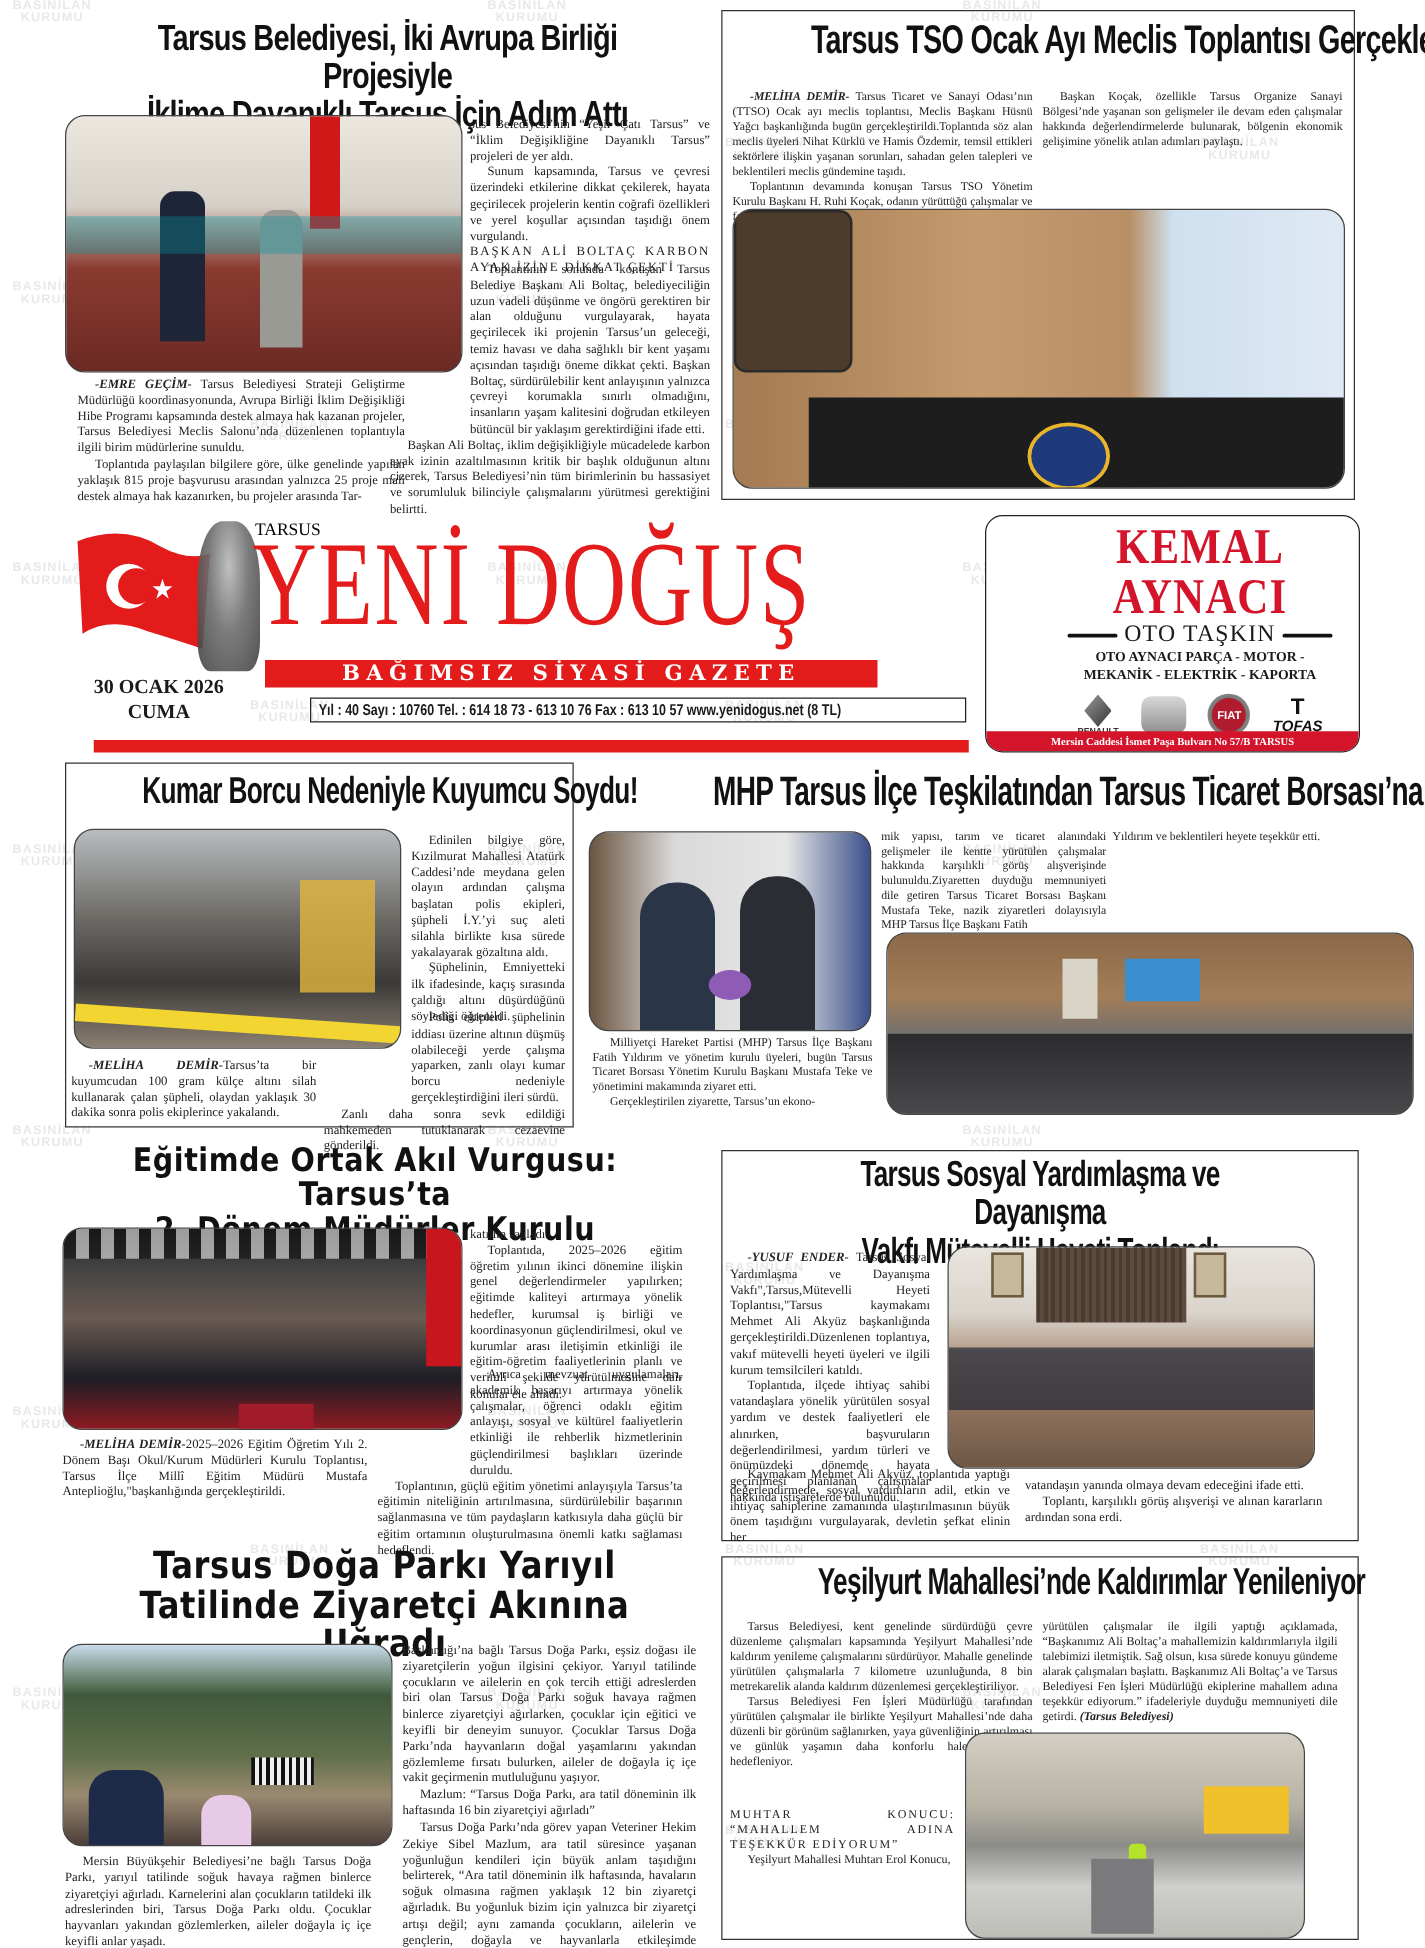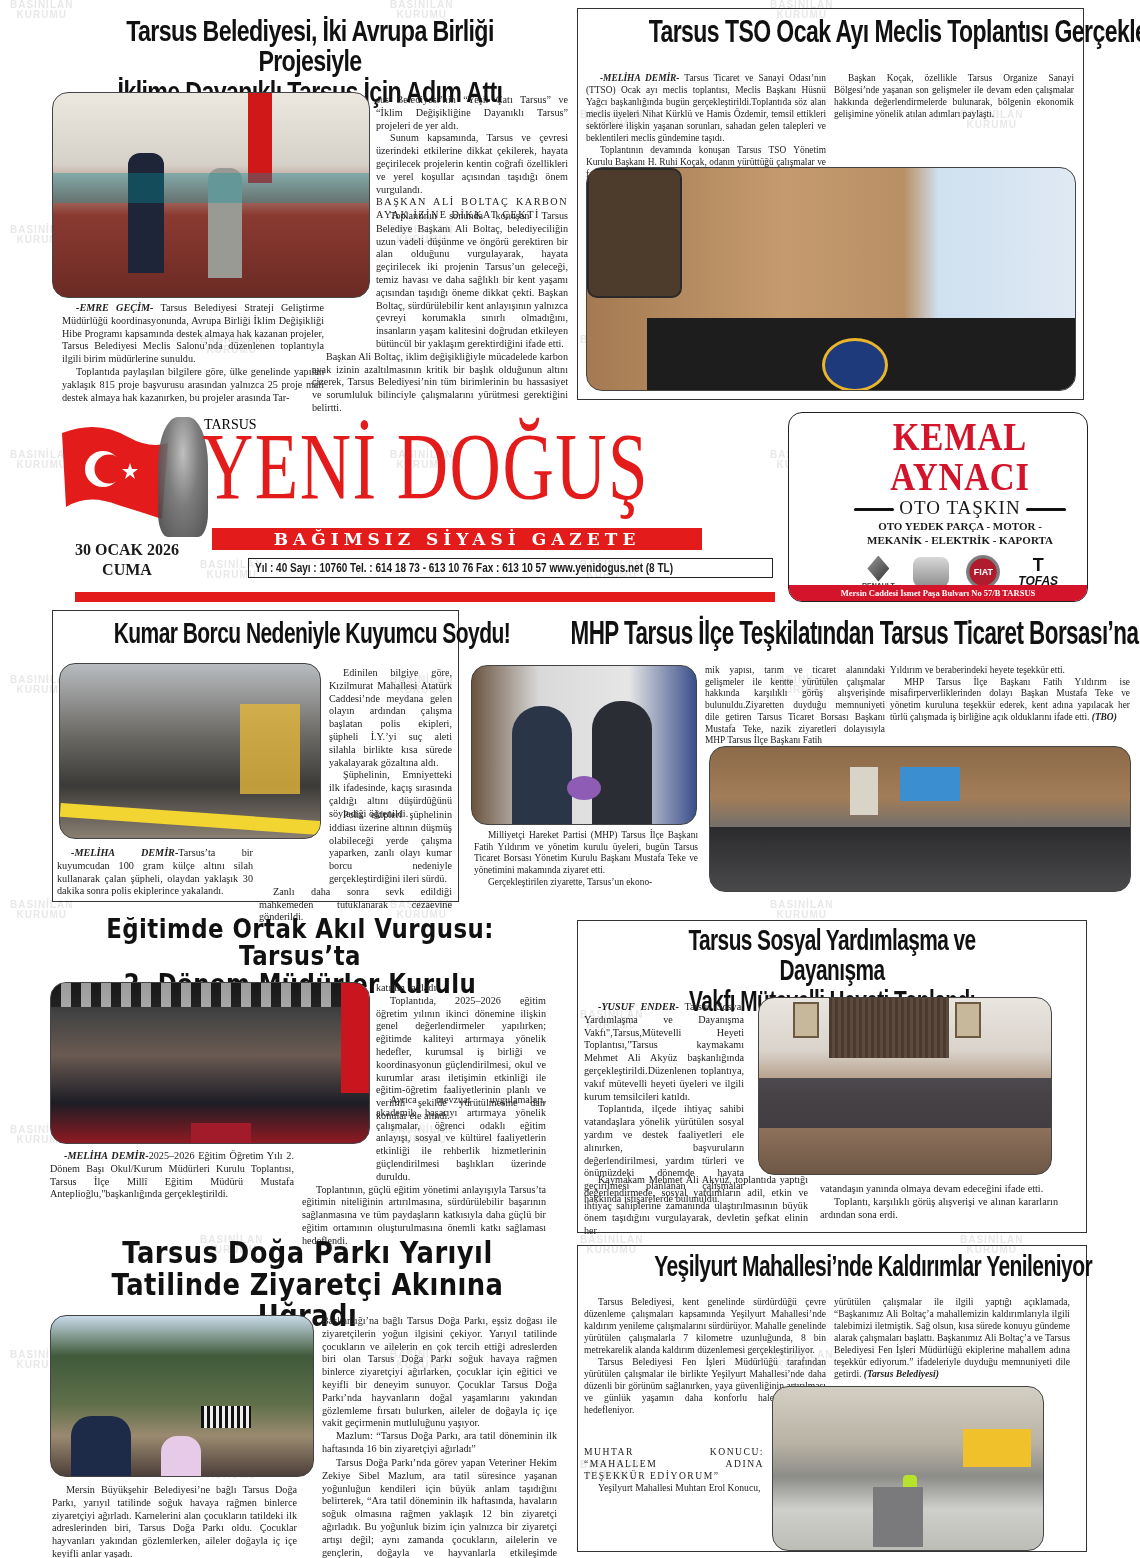--- a/index.html
+++ b/index.html
@@ -342,7 +342,7 @@
     <span style="display:inline-block;width:40px;height:3px;background:#111;vertical-align:middle;border-radius:2px;"></span>
   </div>
   <div class="ad-services">
-    <div>OTO YEDEK PARÇA - MOTOR -</div>
+    <div>OTO AYNACI PARÇA - MOTOR -</div>
     <div>MEKANİK - ELEKTRİK - KAPORTA</div>
   </div>
   <div style="display:flex;justify-content:space-around;align-items:center;height:46px;margin:2px 20px 0;">

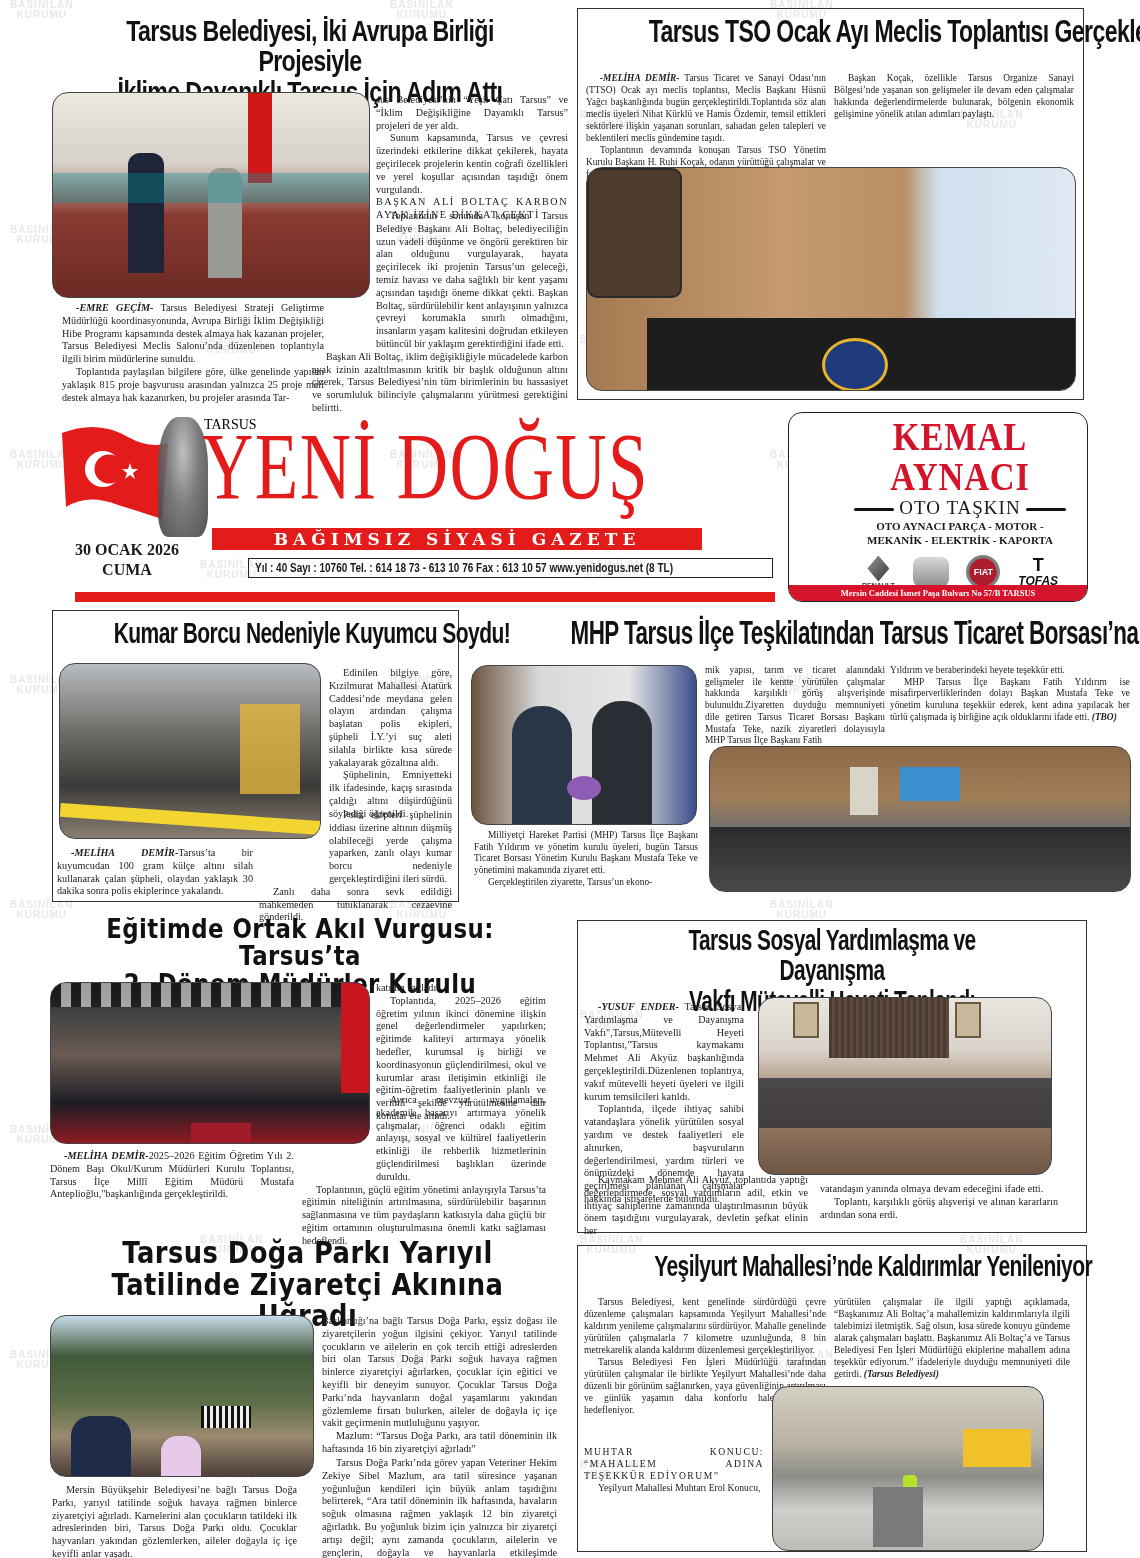--- a/index.html
+++ b/index.html
@@ -396,7 +396,7 @@
     <p style="text-indent:0">mik yapısı, tarım ve ticaret alanındaki gelişmeler ile kentte yürütülen çalışmalar hakkında karşılıklı görüş alışverişinde bulunuldu.Ziyaretten duyduğu memnuniyeti dile getiren Tarsus Ticaret Borsası Başkanı Mustafa Teke, nazik ziyaretleri dolayısıyla MHP Tarsus İlçe Başkanı Fatih</p>
   </div>
   <div class="body-text abs" style="left:428px;top:55px;width:240px;font-size:9.4px;line-height:11.7px;">
-    <p style="text-indent:0">Yıldırım ve beraberindeki heyete teşekkür etti.</p>
+    <p style="text-indent:0">Yıldırım ve beklentileri heyete teşekkür etti.</p>
     <p><span>MHP Tarsus İlçe Başkanı Fatih Yıldırım ise misafirperverliklerinden dolayı Başkan Mustafa Teke ve yönetim kuruluna teşekkür ederek, kent adına yapılacak her türlü çalışmada iş birliğine açık olduklarını ifade etti.</span> <span class="credit">(TBO)</span></p>
   </div>
   <div class="photo" style="left:247px;top:136px;width:422px;height:146px;background:linear-gradient(180deg,#8c6a48 0%,#a27d58 35%,#6a6d70 60%,#545658 100%);">

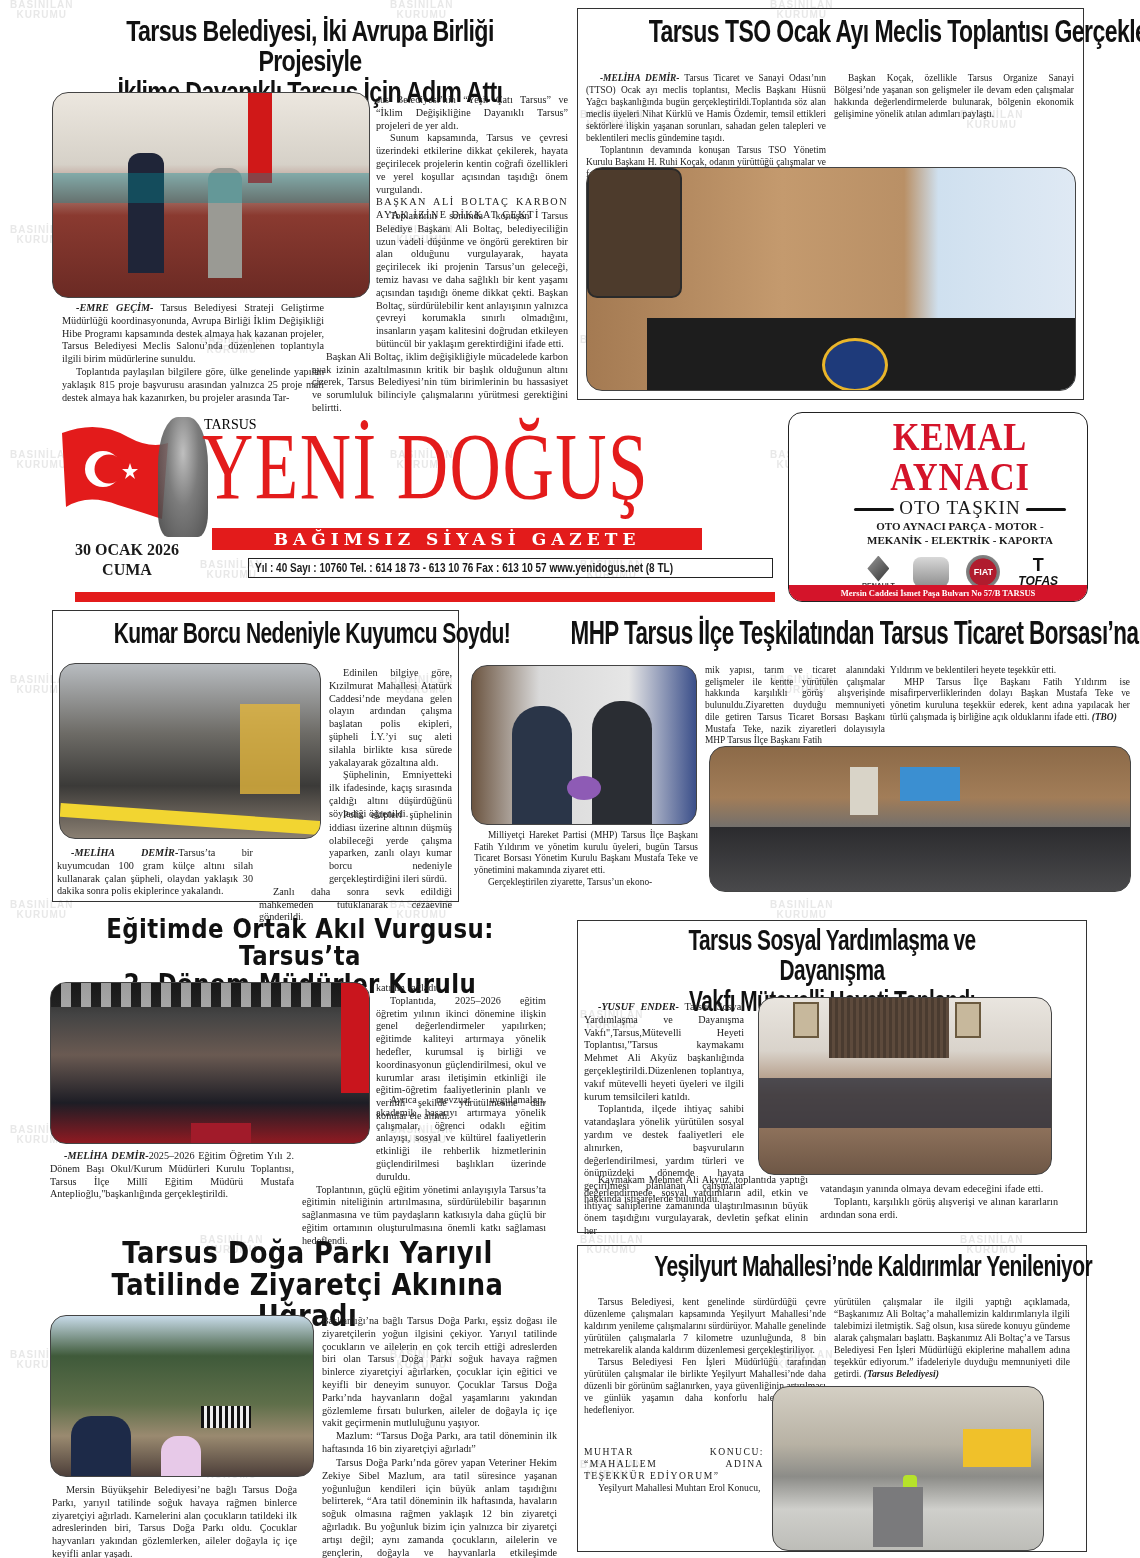--- a/index.html
+++ b/index.html
@@ -397,7 +397,6 @@
   </div>
   <div class="body-text abs" style="left:428px;top:55px;width:240px;font-size:9.4px;line-height:11.7px;">
     <p style="text-indent:0">Yıldırım ve beklentileri heyete teşekkür etti.</p>
-    <p><span>MHP Tarsus İlçe Başkanı Fatih Yıldırım ise misafirperverliklerinden dolayı Başkan Mustafa Teke ve yönetim kuruluna teşekkür ederek, kent adına yapılacak her türlü çalışmada iş birliğine açık olduklarını ifade etti.</span> <span class="credit">(TBO)</span></p>
   </div>
   <div class="photo" style="left:247px;top:136px;width:422px;height:146px;background:linear-gradient(180deg,#8c6a48 0%,#a27d58 35%,#6a6d70 60%,#545658 100%);">
     <div class="abs" style="left:140px;top:20px;width:28px;height:48px;background:#d9d4c8;"></div>

